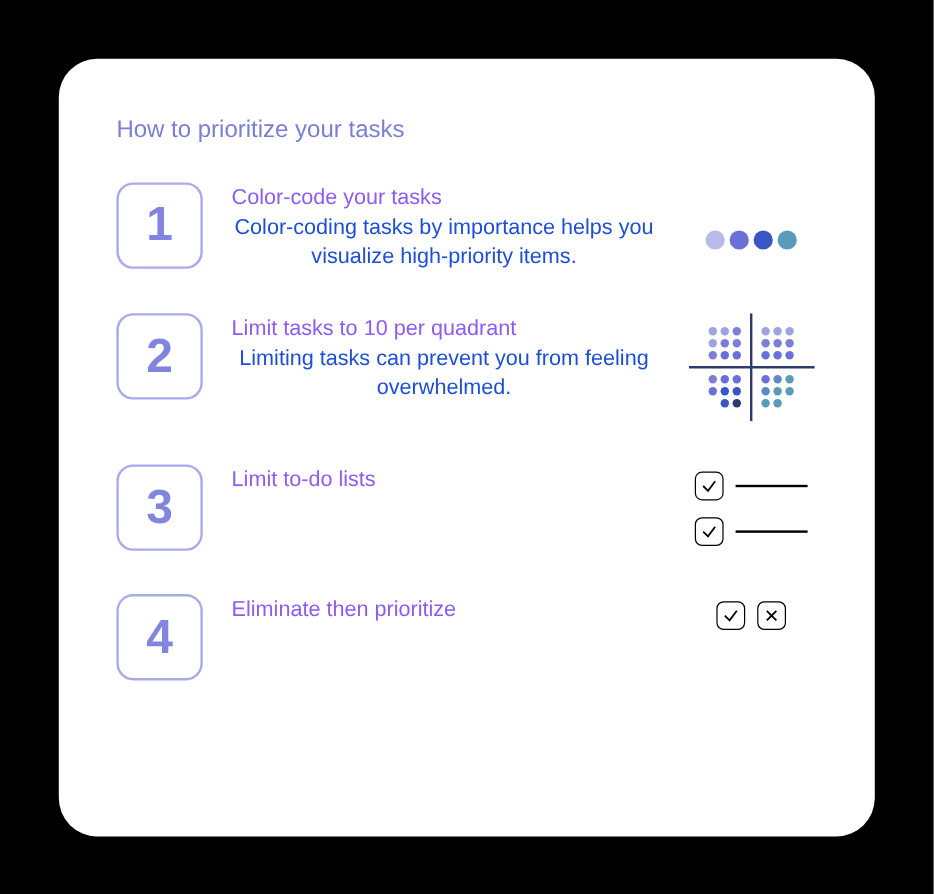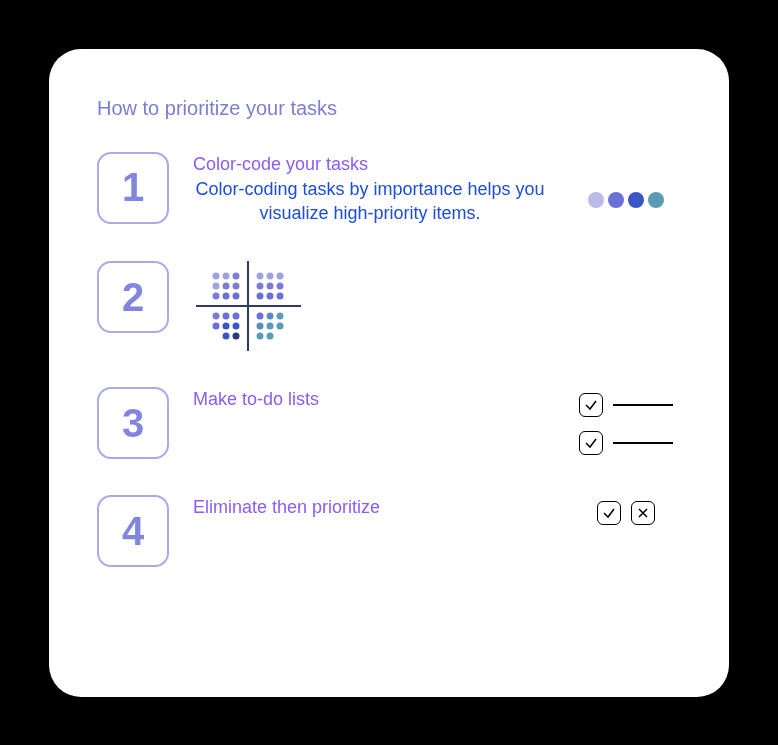--- a/index.html
+++ b/index.html
@@ -141,6 +141,10 @@
     <div class="number-box">
       <span class="number">2</span>
     </div>
+    <div class="text-block">
+      <div class="item-title">Limit tasks to 10 per quadrant</div>
+      <div class="item-desc">Limiting tasks can prevent you from feeling overwhelmed.</div>
+    </div>
     <div class="illustration">
       <svg width="105" height="90" viewBox="0 0 105 90">
         <line x1="52" y1="0" x2="52" y2="90" stroke="#2d3a6b" stroke-width="2"></line>

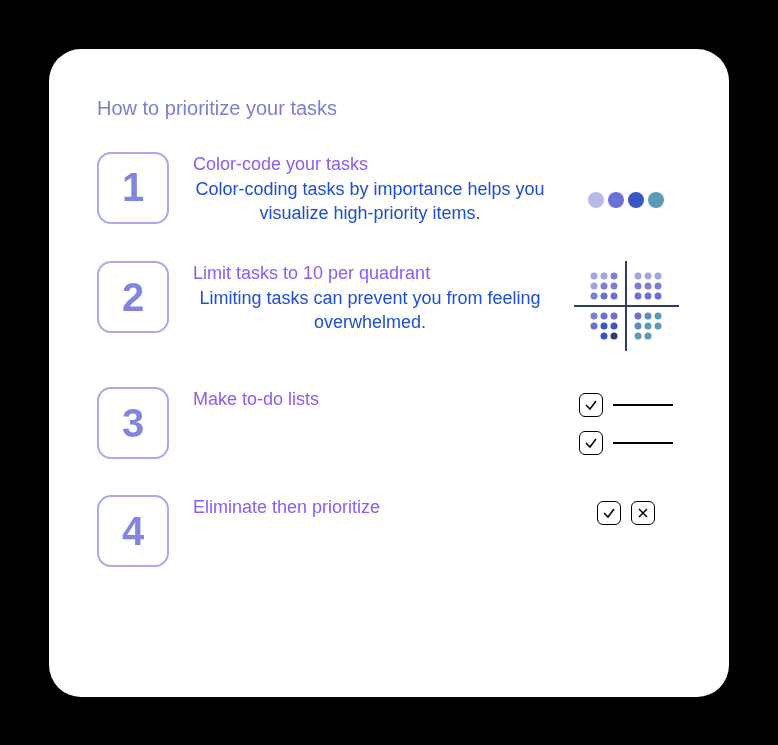--- a/index.html
+++ b/index.html
@@ -196,7 +196,7 @@
       <span class="number">3</span>
     </div>
     <div class="text-block">
-      <div class="item-title">Make to-do lists</div>
+      <div class="item-title">Limit to-do lists</div>
     </div>
     <div class="illustration">
       <div class="checklist">

